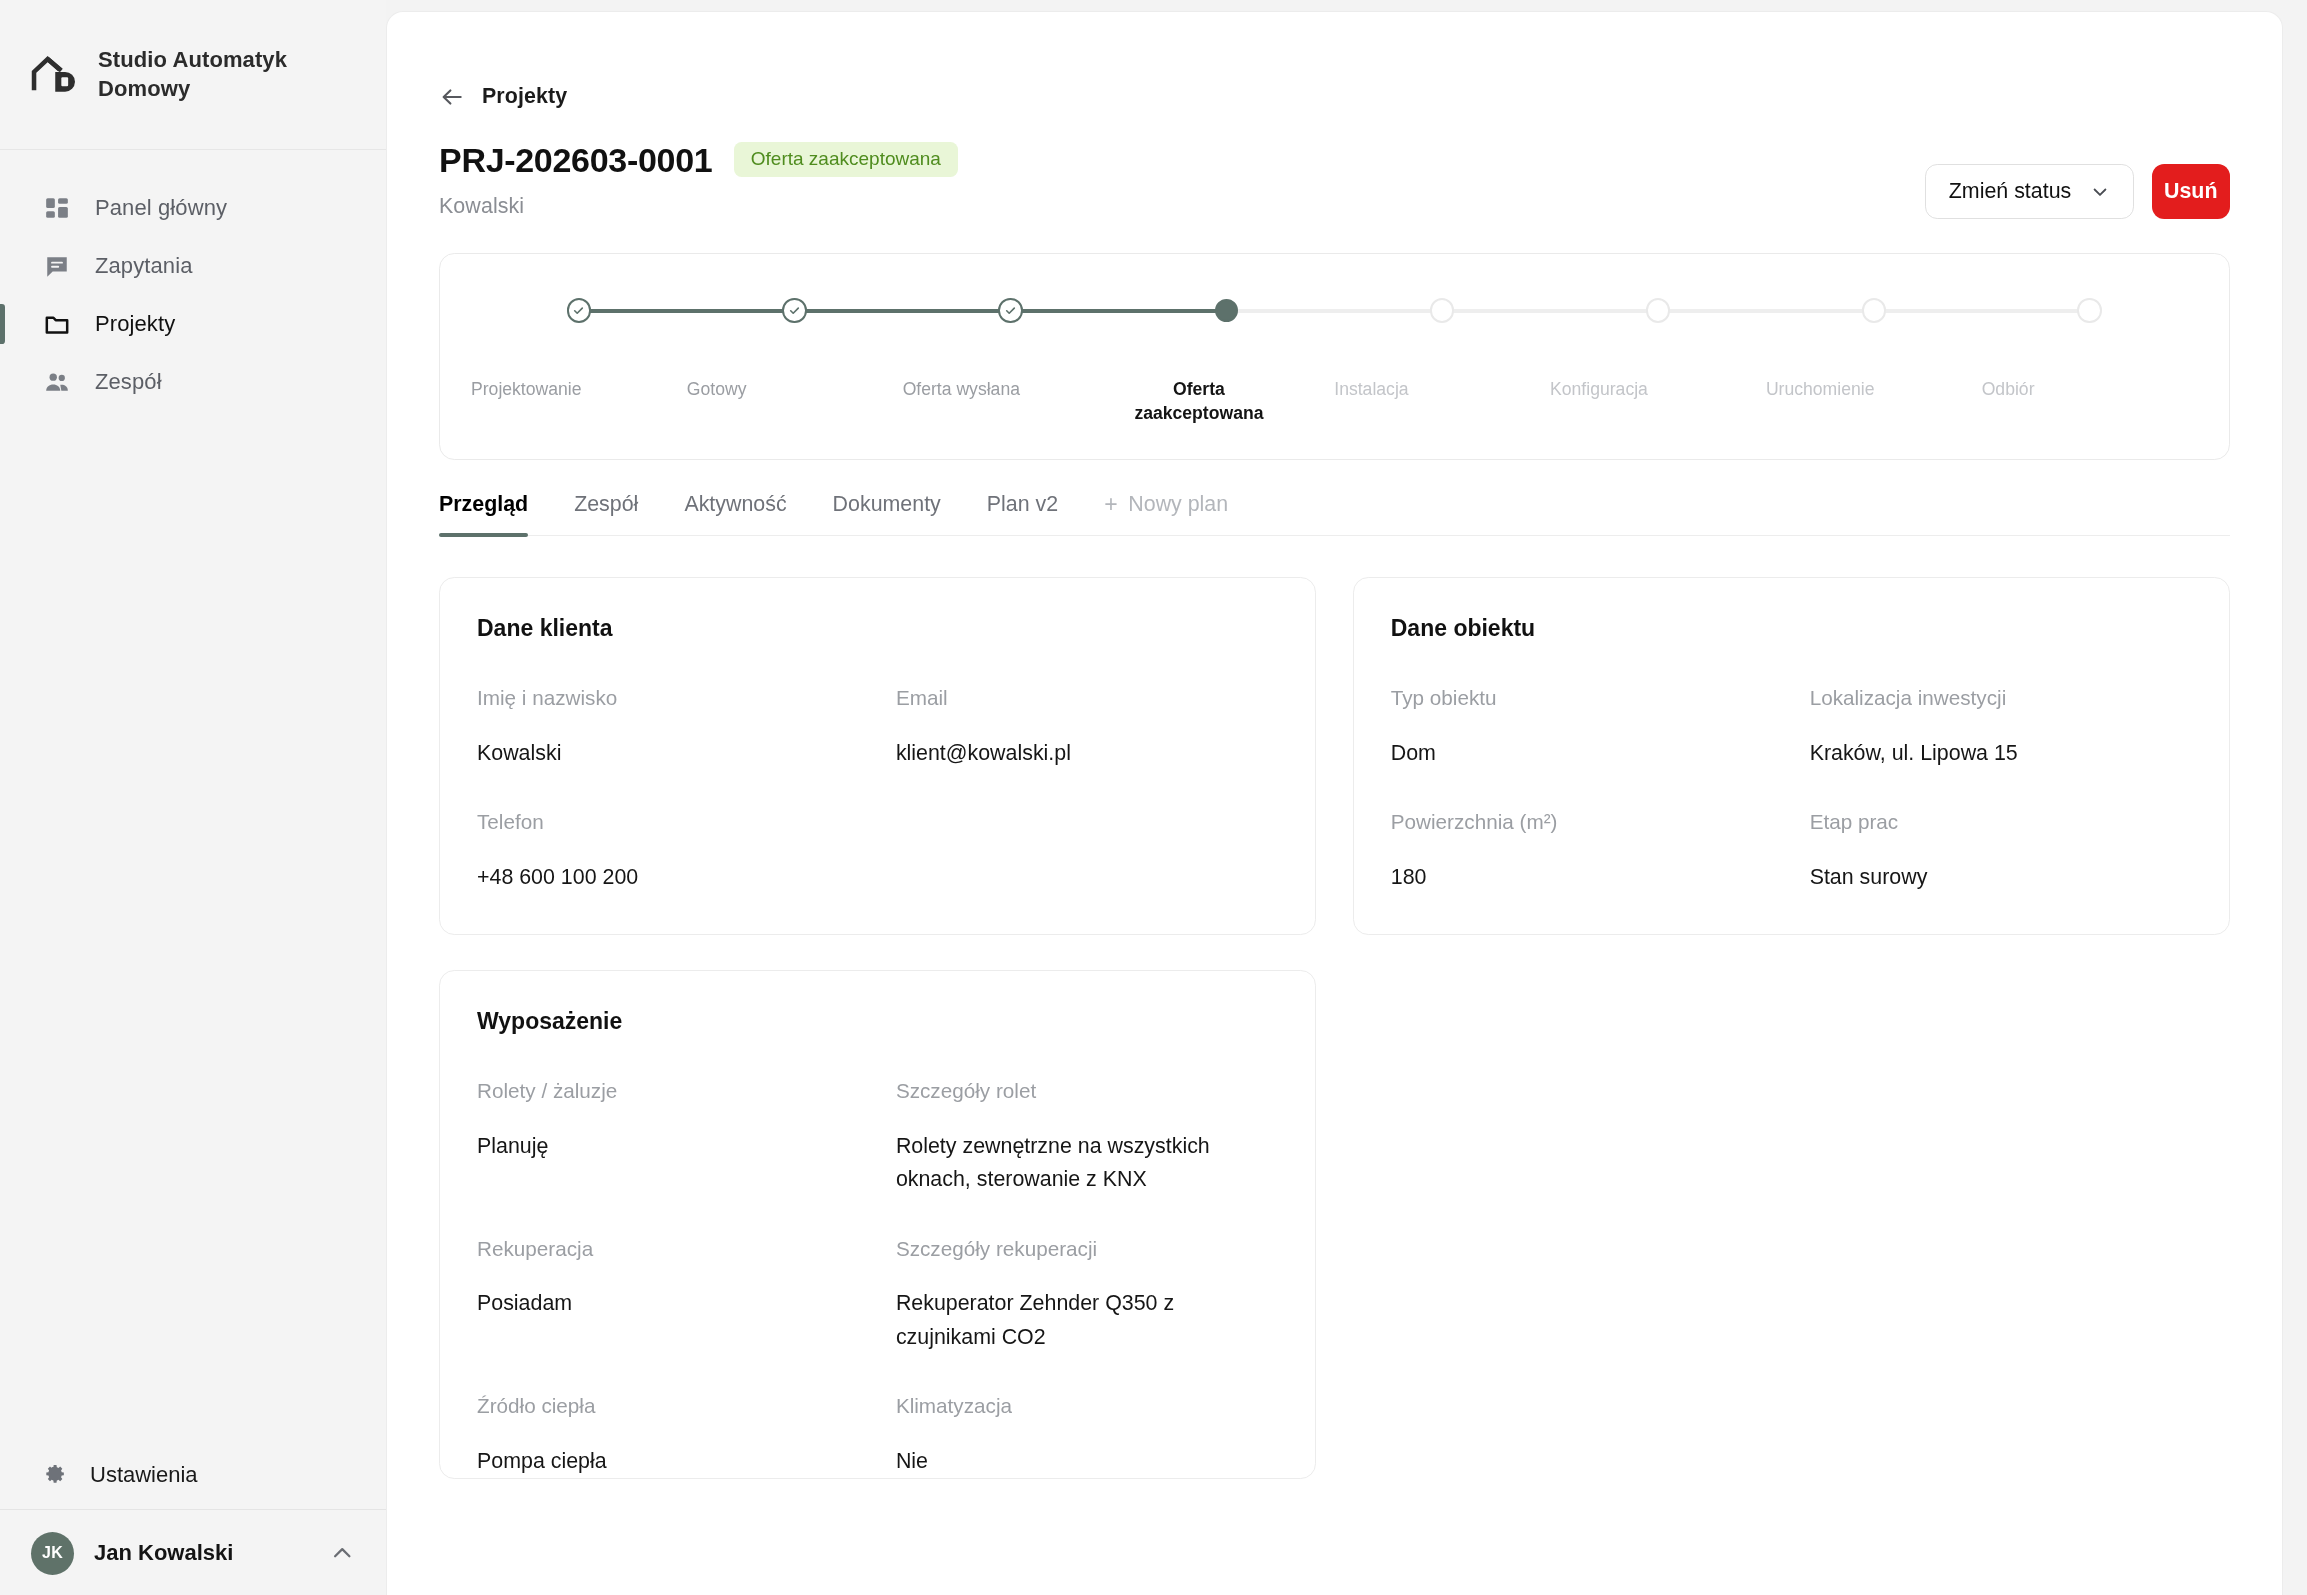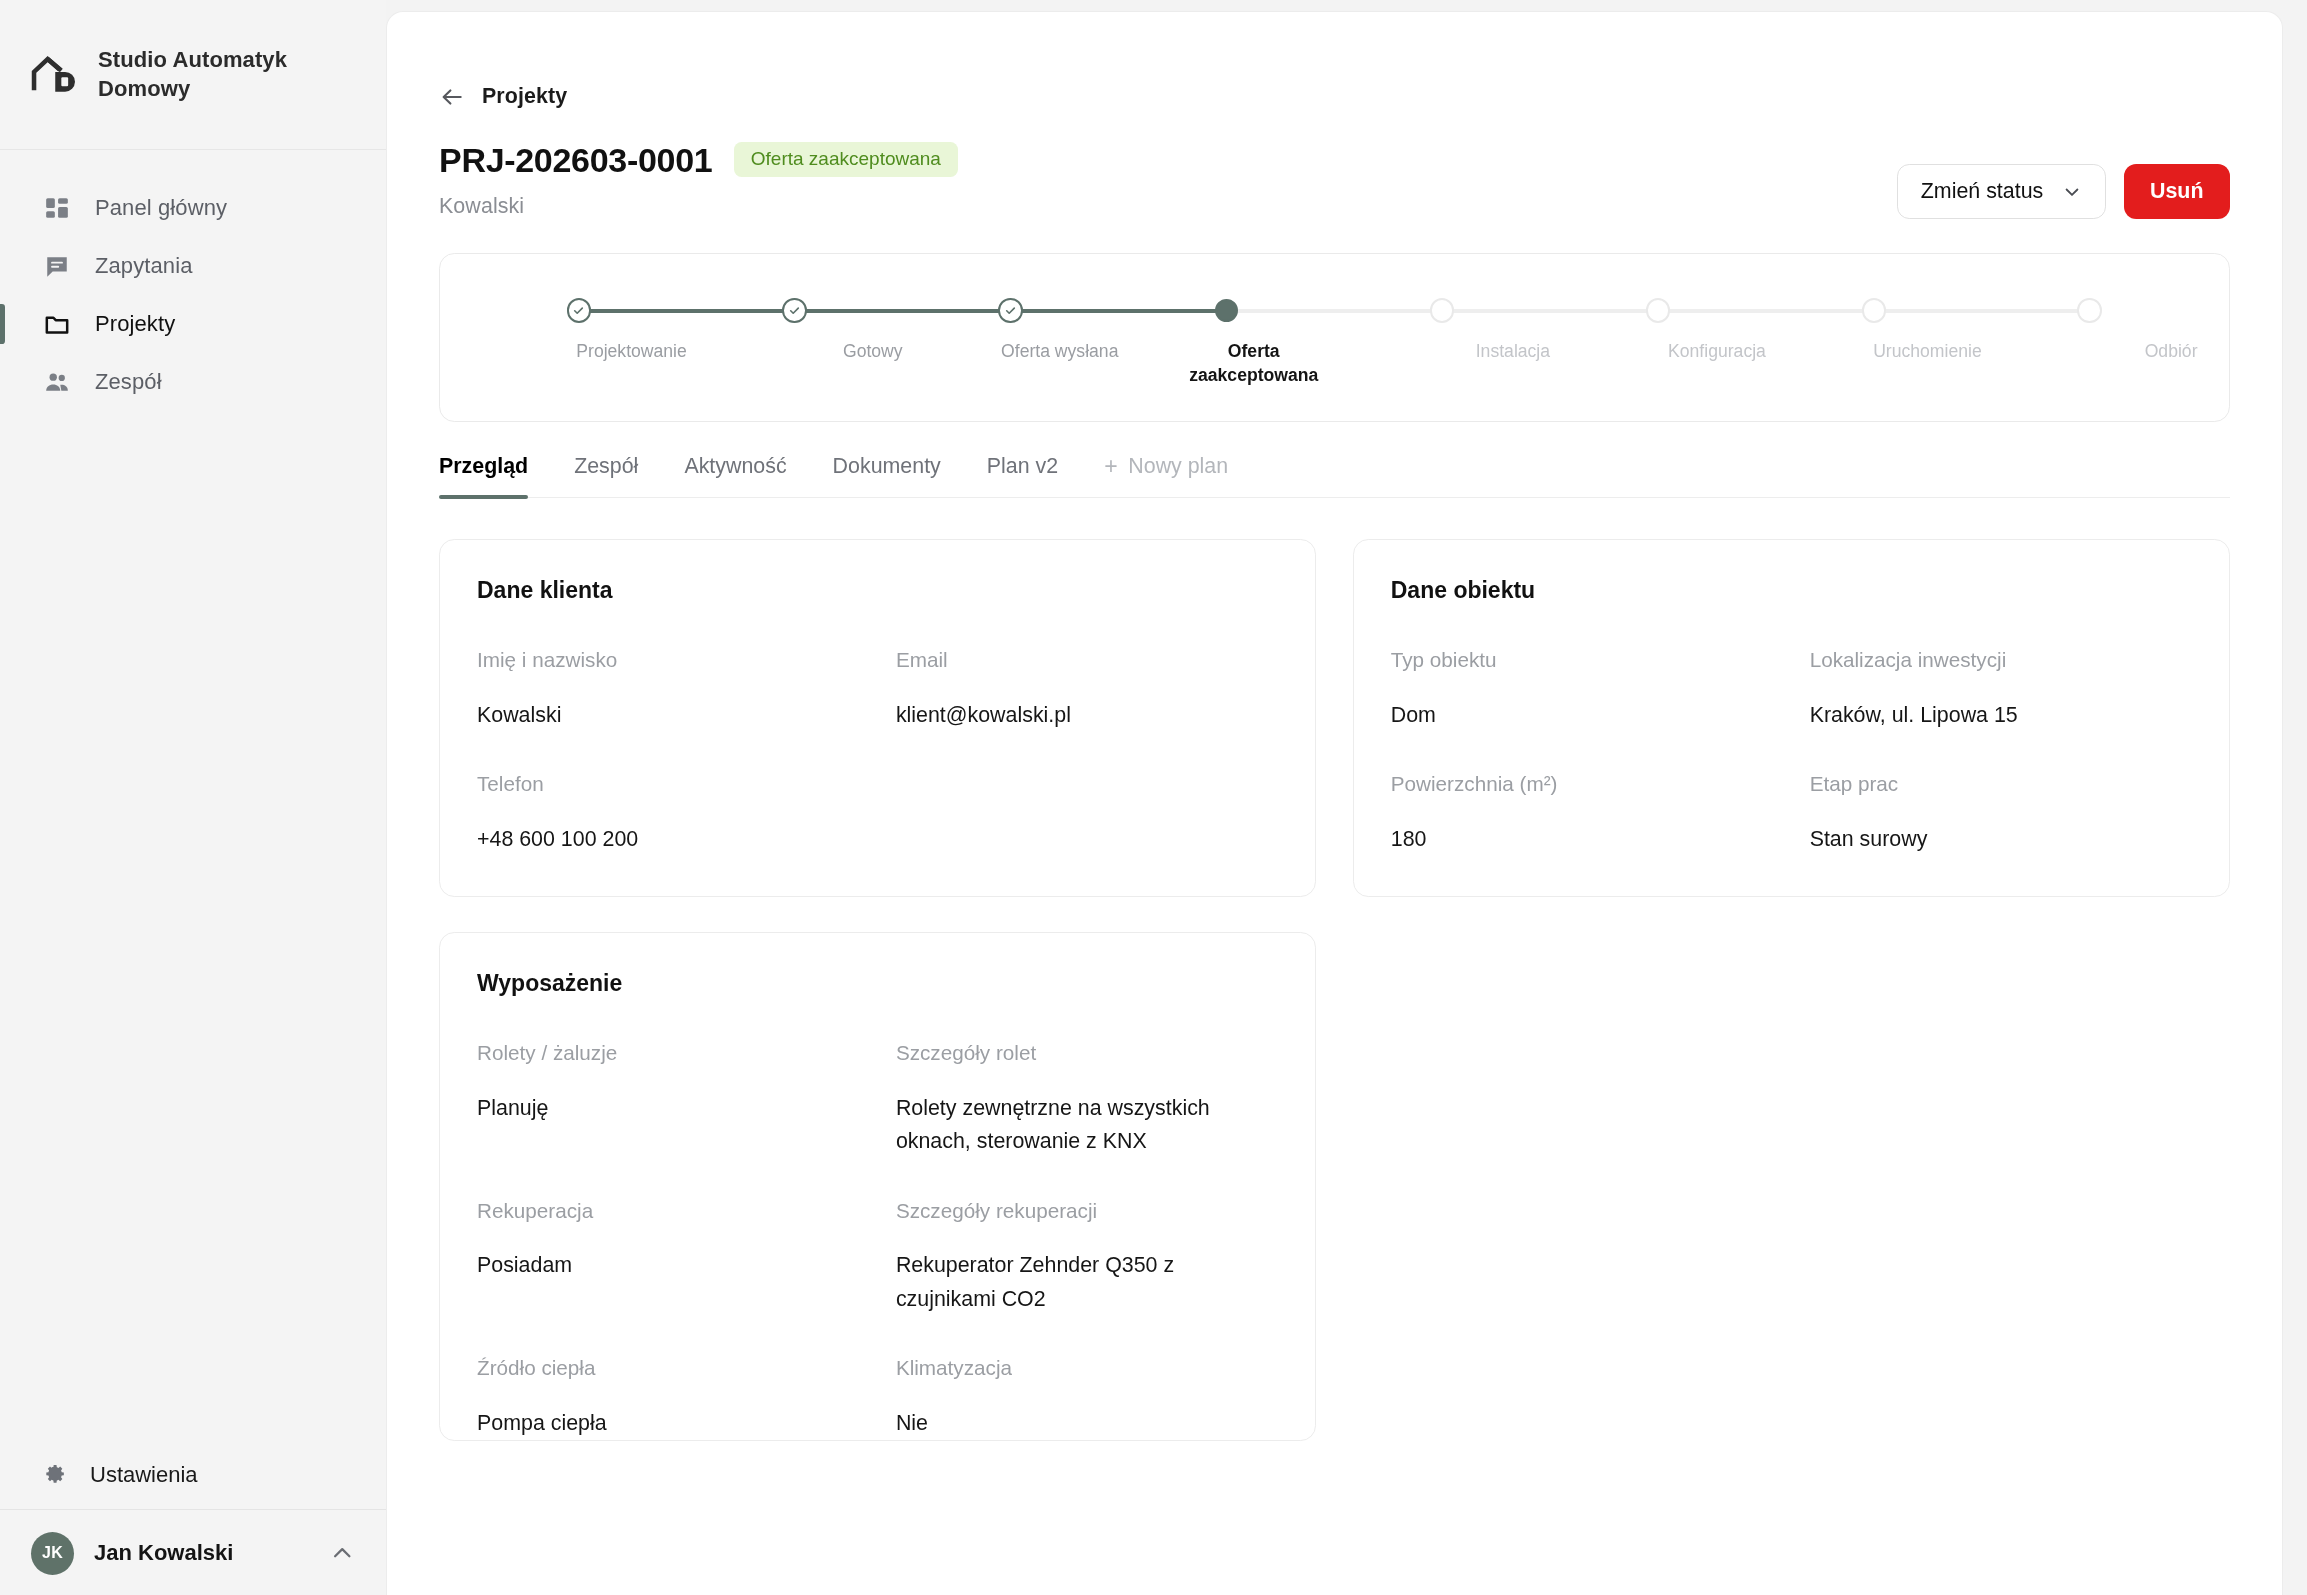--- a/index.html
+++ b/index.html
@@ -225,7 +225,7 @@
     border: none;
     border-radius: 12.2px;
     height: 55px;
-    padding: 0 26px;
+    padding: 0 12px;
     font-size: 21.4px;
     font-weight: 700;
     cursor: pointer;

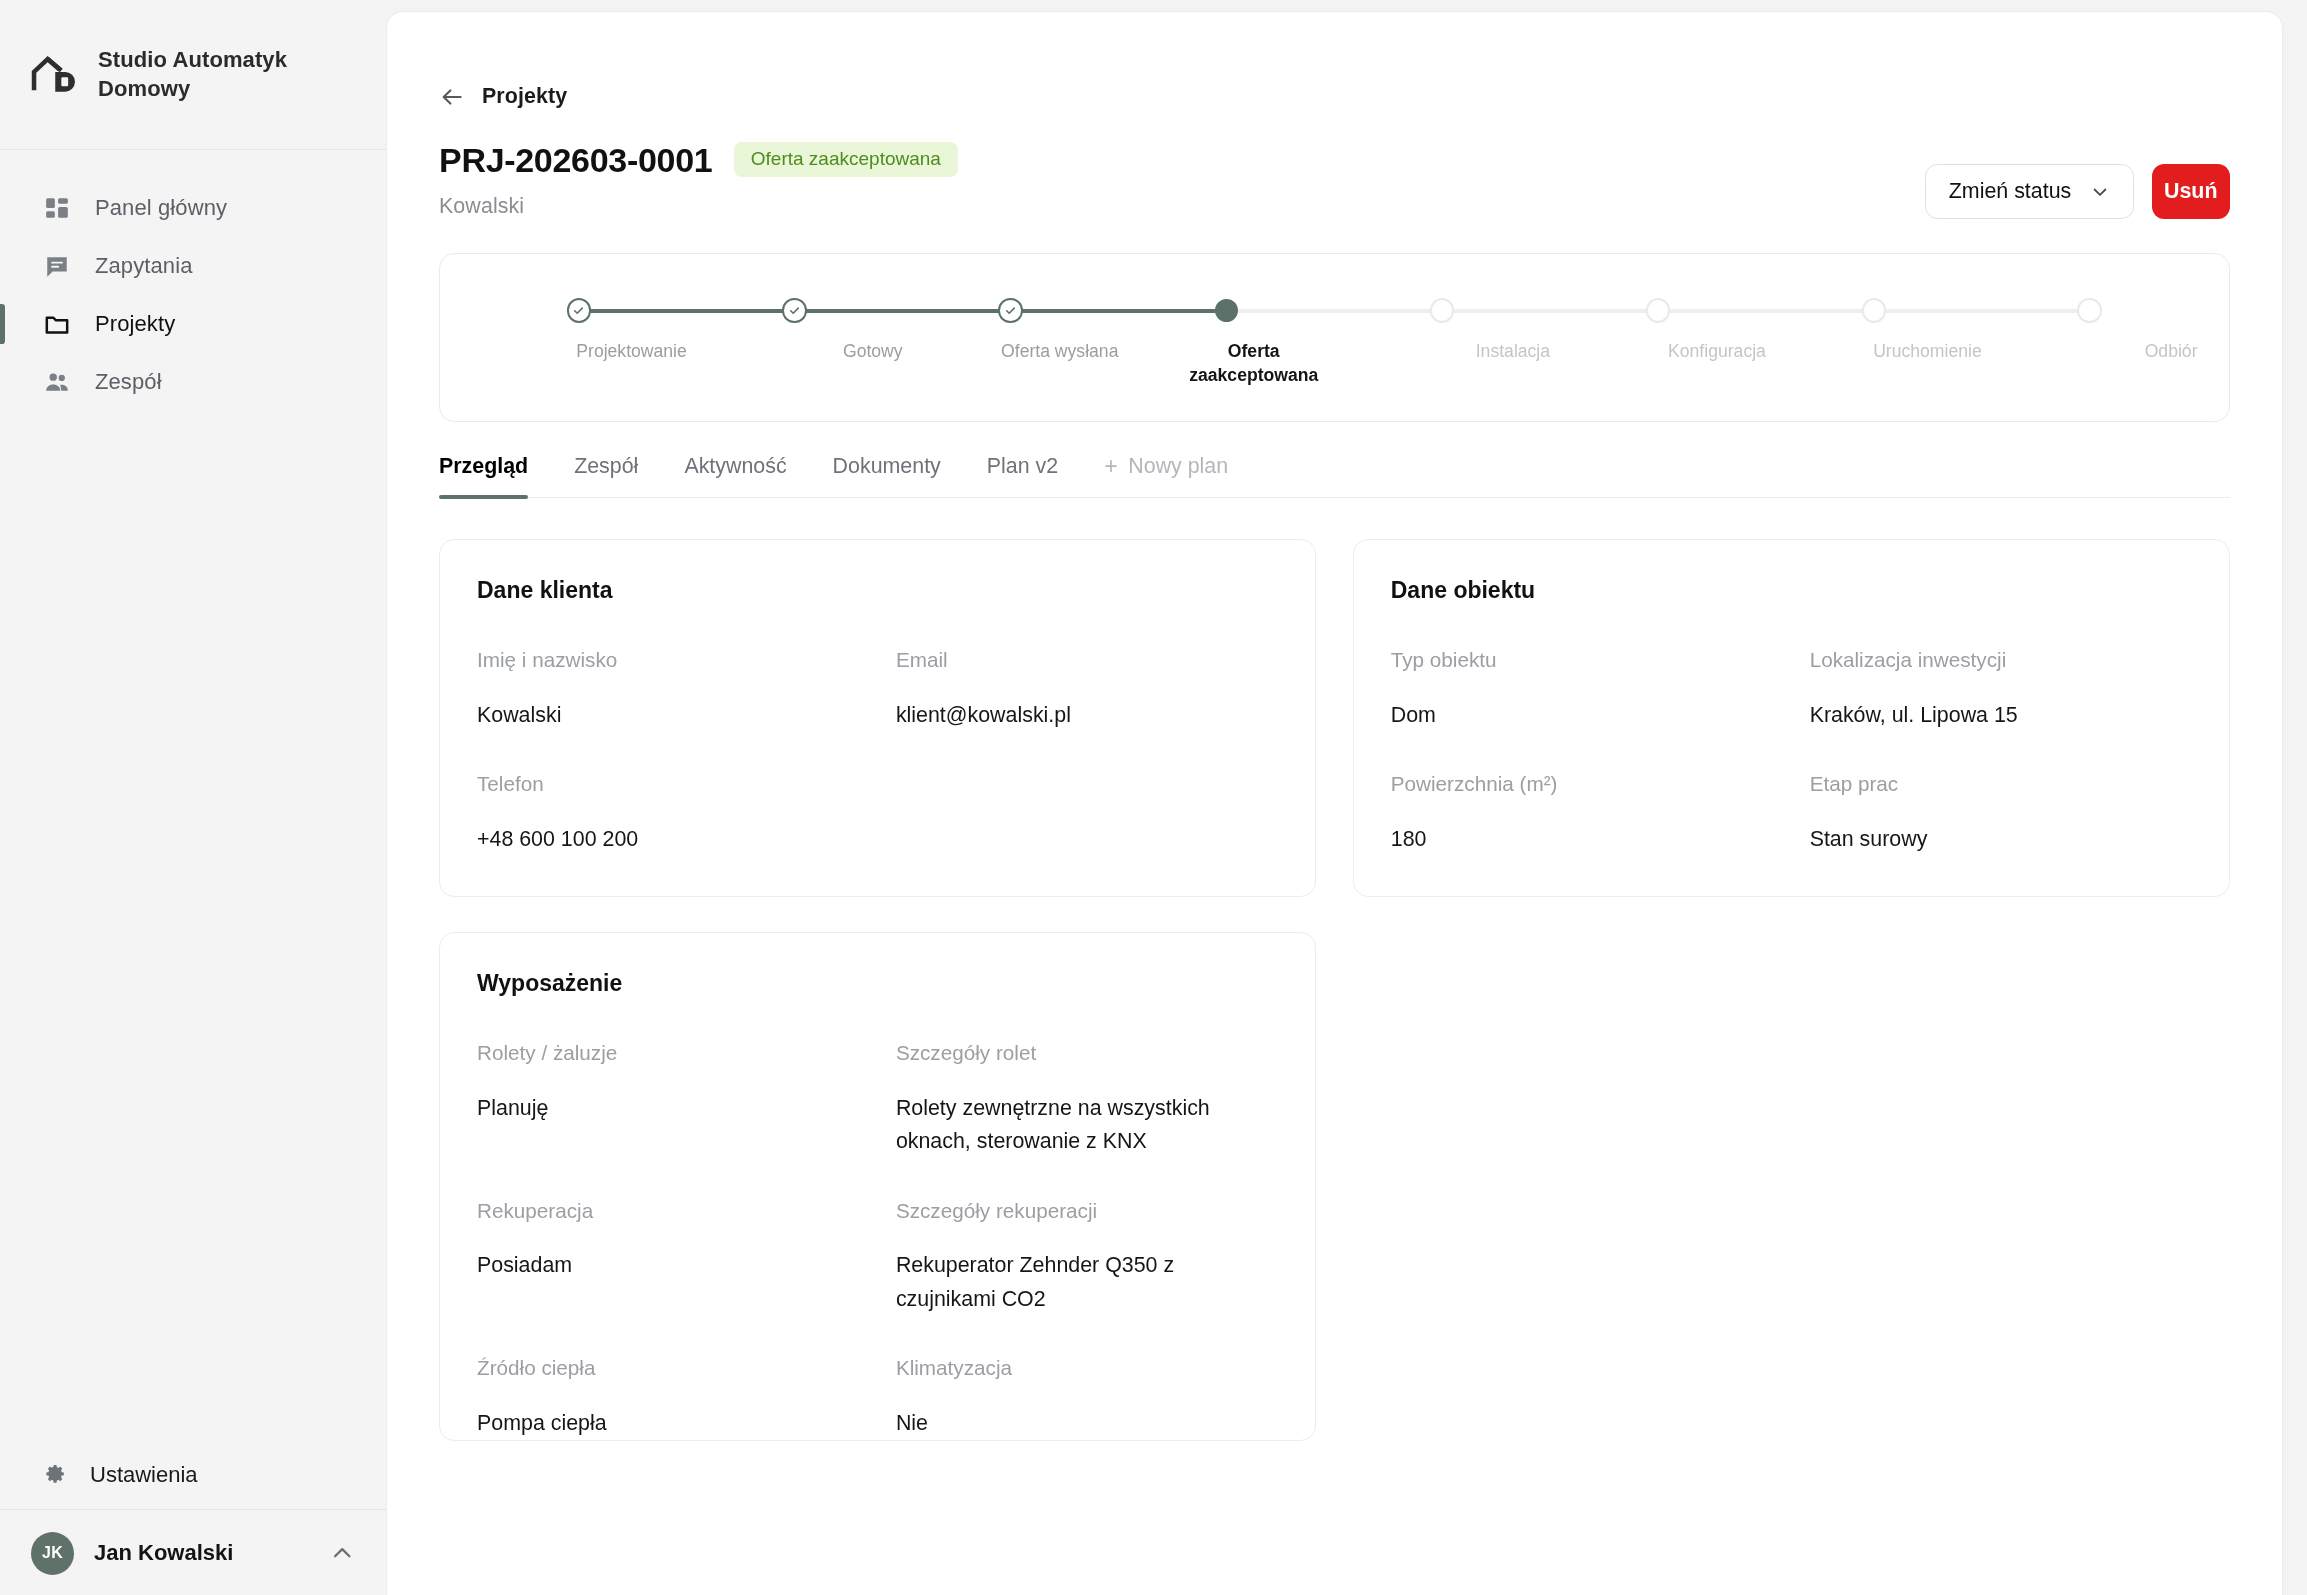--- a/index.html
+++ b/index.html
@@ -249,8 +249,9 @@
     flex: 1 1 0;
     display: flex;
     flex-direction: column;
-    align-items: flex-end;
-    position: relative;
+    align-items: flex-start;
+    position: relative;
+    gap: 38px;
   }
   .step .node-row {
     width: 100%;

